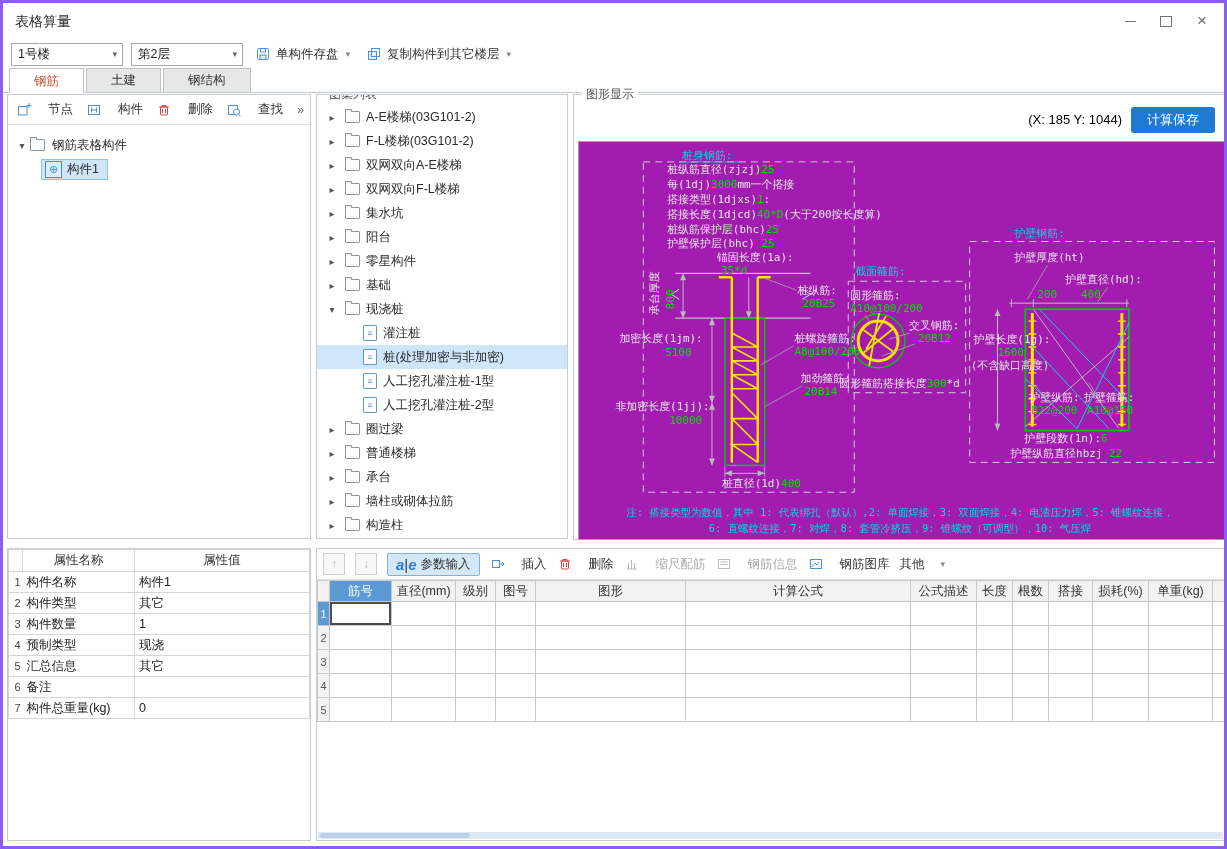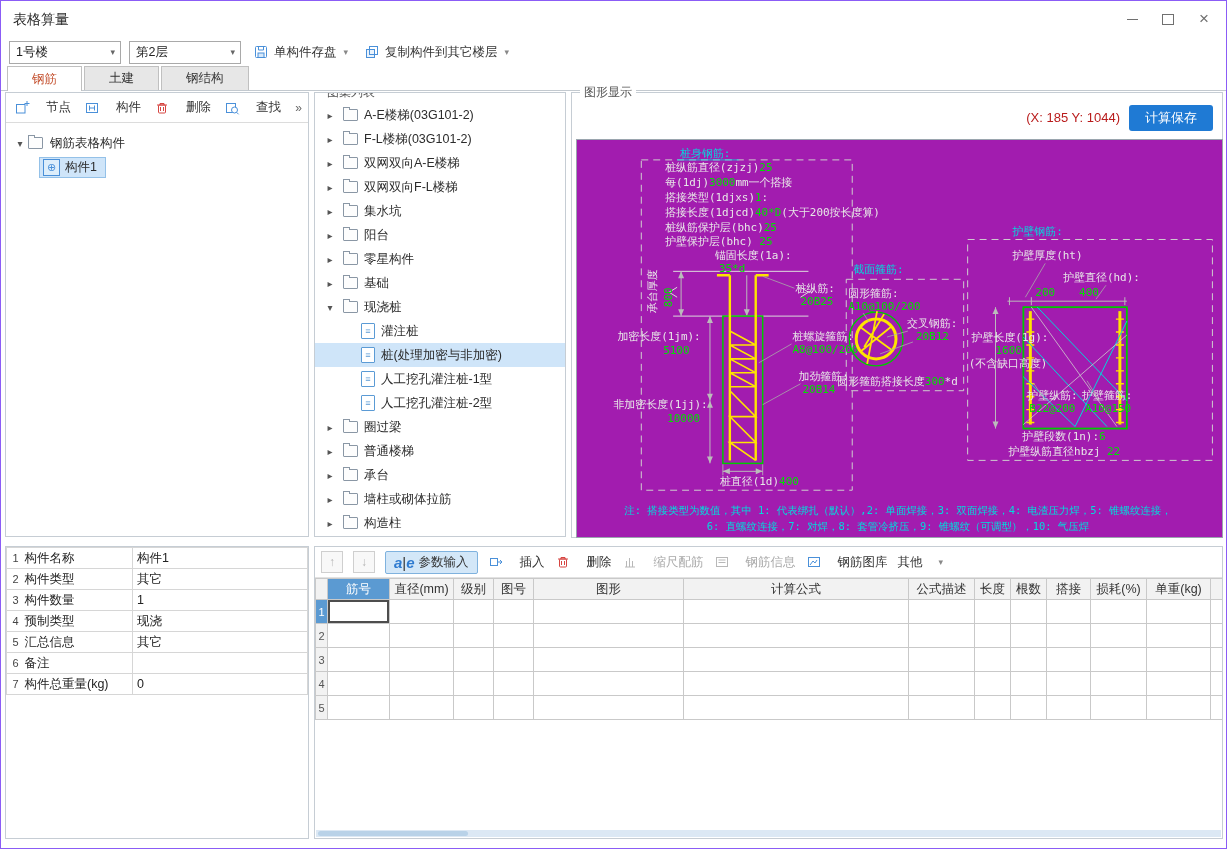--- a/index.html
+++ b/index.html
@@ -3,7 +3,7 @@
 <meta charset="utf-8">
 <style>
   html,body{margin:0;padding:0;background:#eef1f4;font-family:"Liberation Sans","DejaVu Sans",sans-serif;}
-  .window{position:relative;width:1227px;height:849px;background:#fff;border:1px solid #8b5cf6;box-sizing:border-box;overflow:hidden;}
+  .window{position:relative;width:1227px;height:849px;background:#fff;border:3px solid #8b5cf6;box-sizing:border-box;overflow:hidden;}
   
   .titlebar{position:absolute;left:0;top:0;right:0;height:36px;background:#fff;}
   .titlebar .title{position:absolute;left:12px;top:10px;font-size:14px;color:#2b2b2b;}

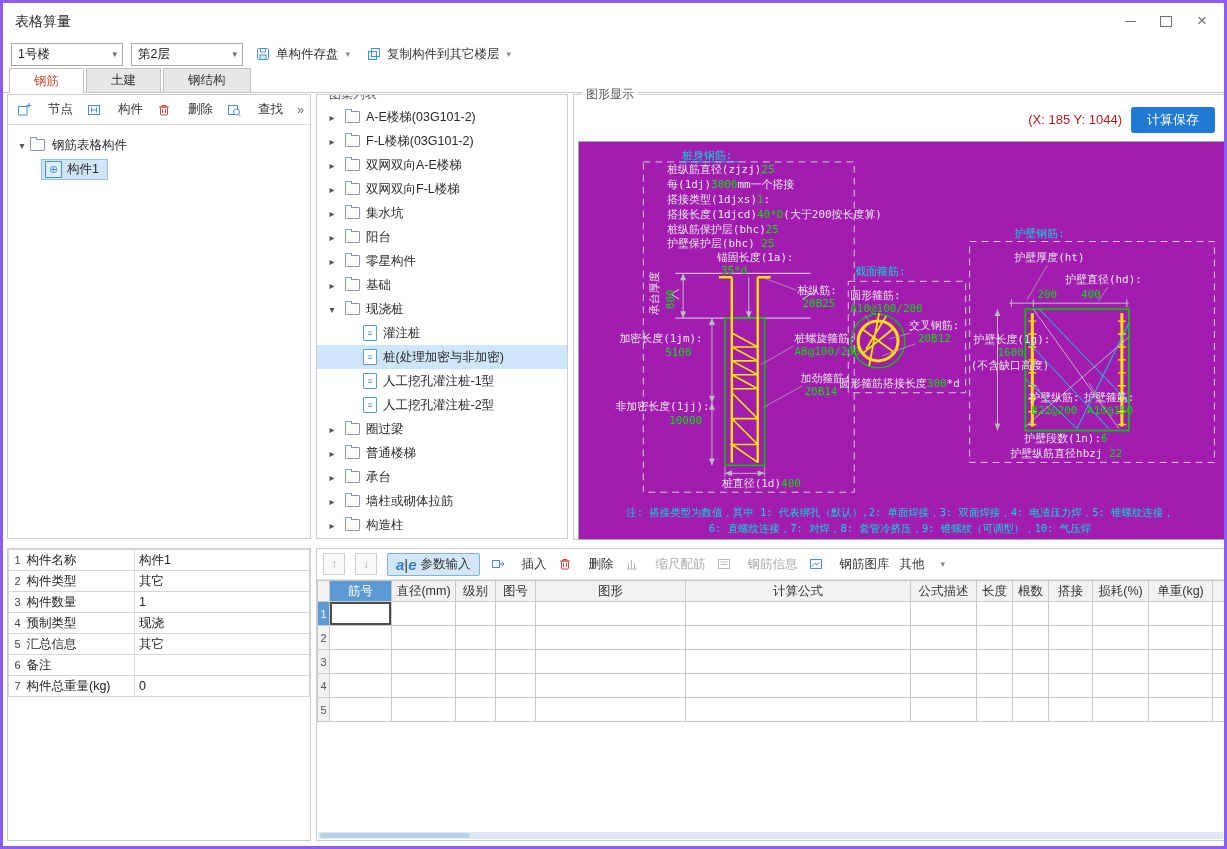--- a/index.html
+++ b/index.html
@@ -50,7 +50,7 @@
   .atlas-row.child.selrow{background:#cfe5f9;}
   
   .gfx{left:570px;top:91px;width:652px;height:446px;}
-  .gfx-coords{position:absolute;right:102px;top:17px;font-size:13px;color:#b91c1c;}
+  .gfx-coords{position:absolute;right:102px;top:17px;font-size:13px;color:#000000;}
   .calc-btn{position:absolute;right:9px;top:12px;width:84px;height:26px;background:#1f7ad4;color:#fff;font-size:13px;border:none;border-radius:3px;display:flex;align-items:center;justify-content:center;cursor:default;}
   .cad-canvas{position:absolute;left:4px;top:46px;width:645px;height:397px;background:#a21caf;border:1px solid #9aa5ae;}
   .cad-canvas svg{display:block;}

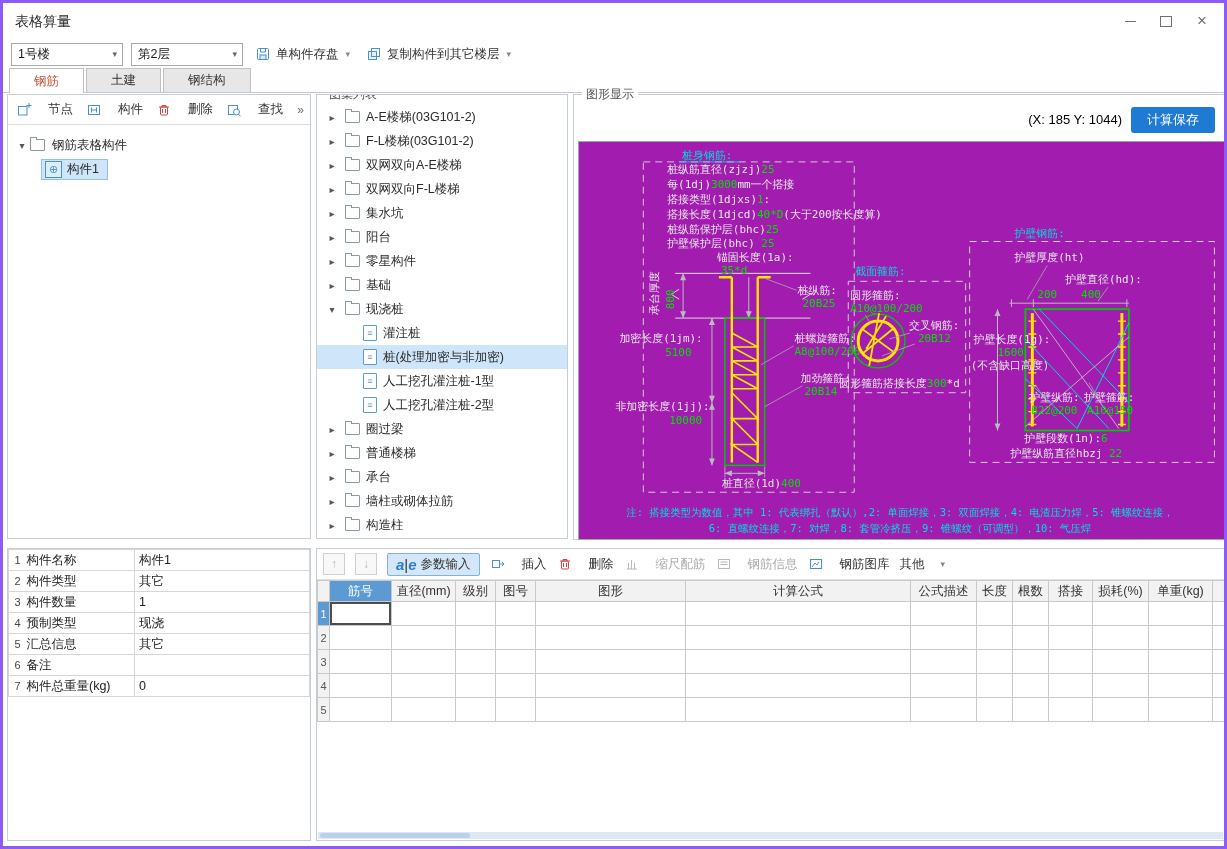--- a/index.html
+++ b/index.html
@@ -405,6 +405,11 @@
           <col>
         </colgroup>
       <tbody>
+          <tr>
+        <th class="gut"></th>
+        <th>属性名称</th>
+        <th>属性值</th>
+      </tr>
       <tr>
             <td class="gut">1</td>
             <td class="nm">构件名称</td>

